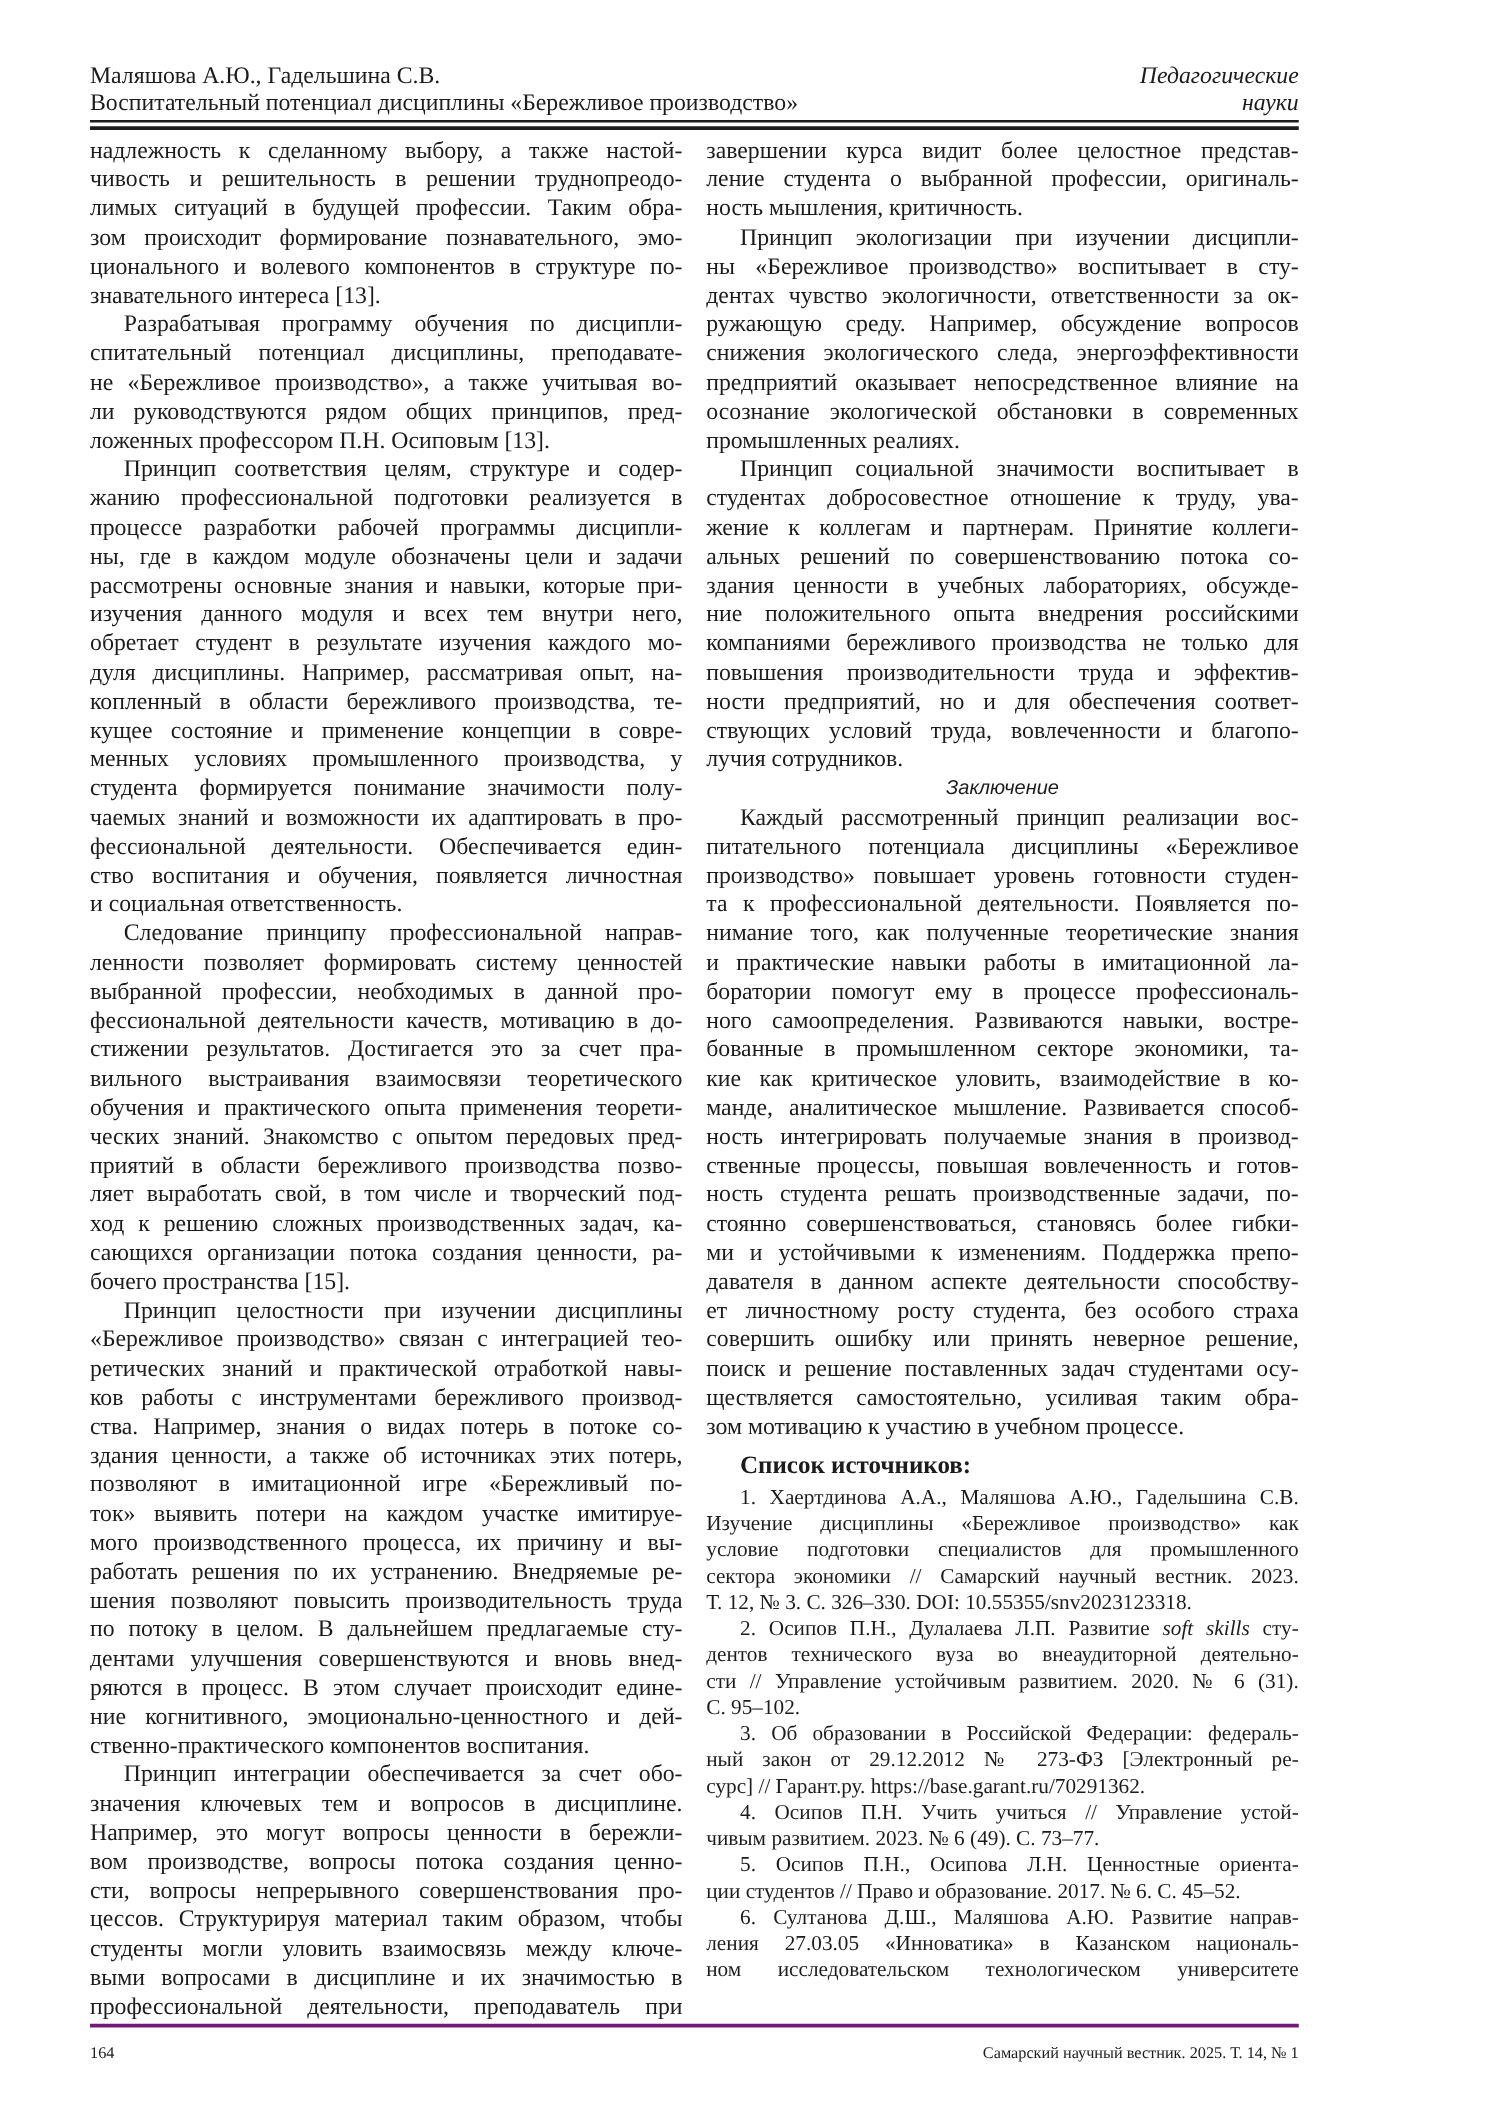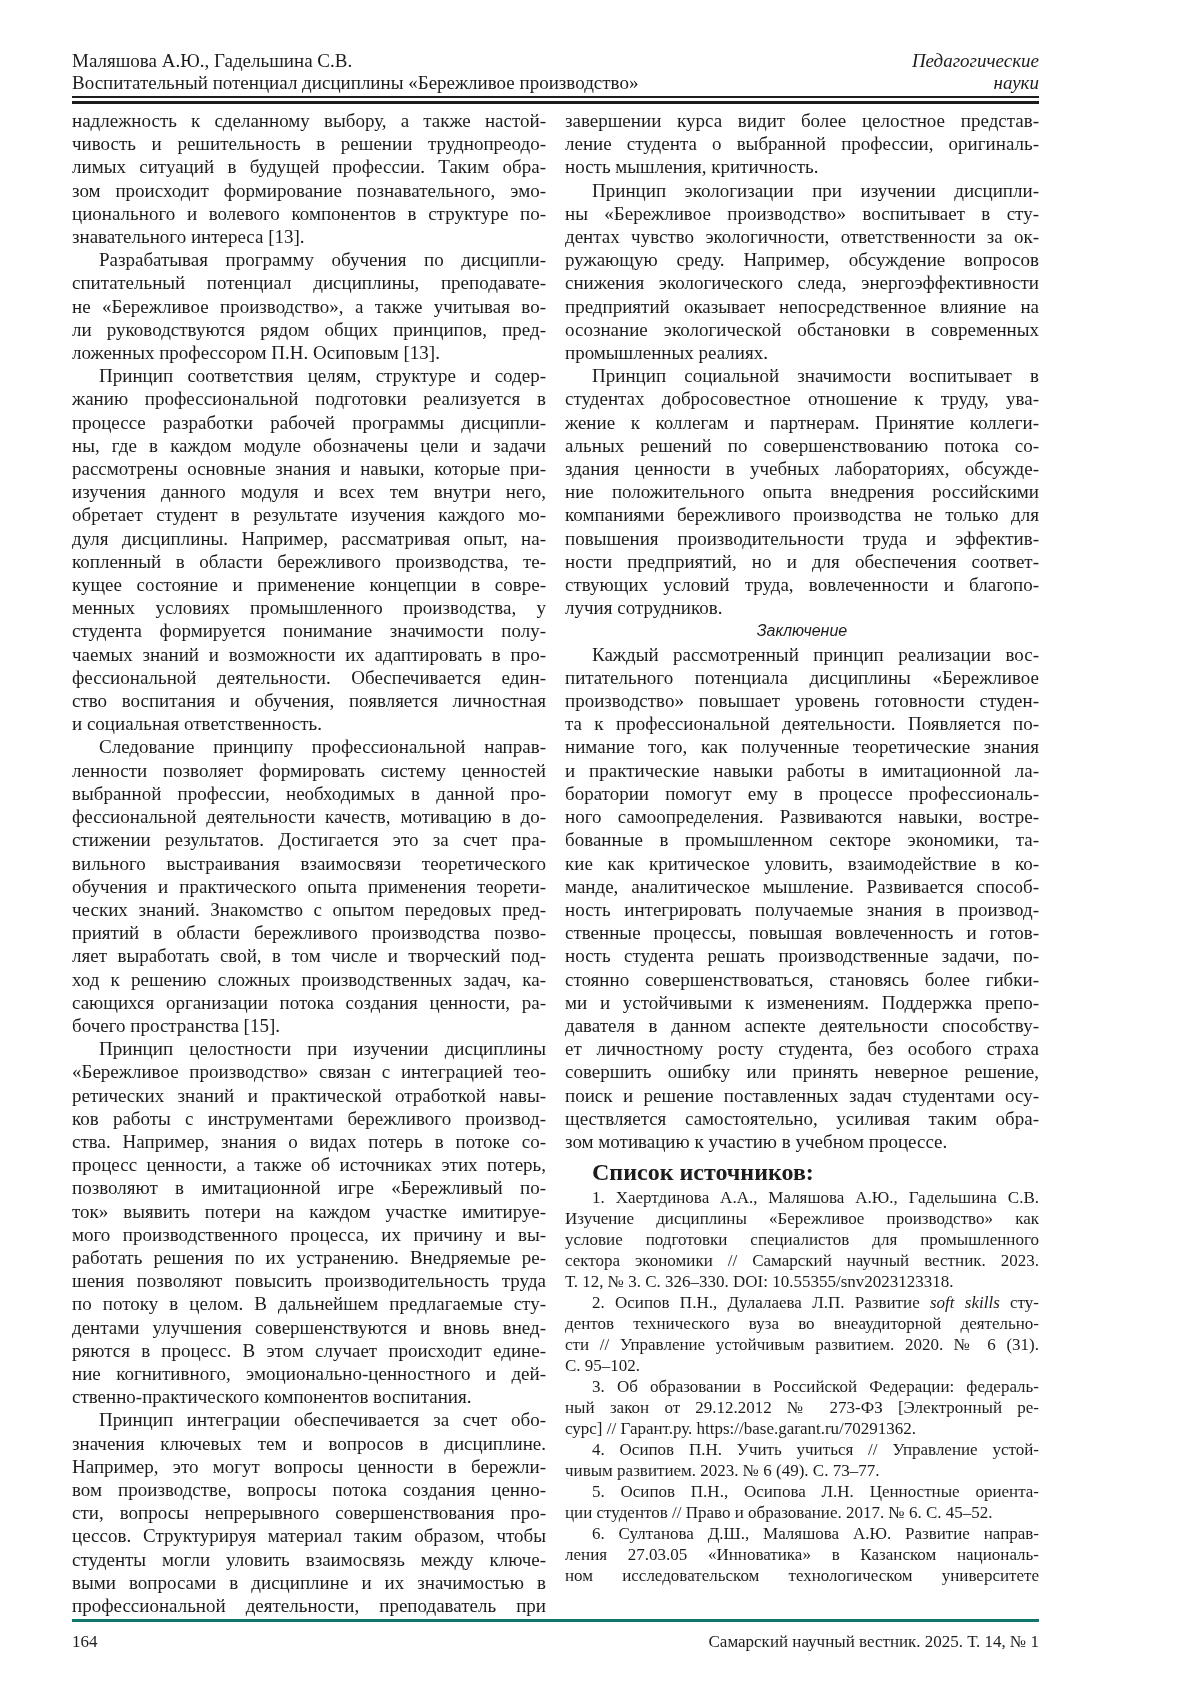--- a/index.html
+++ b/index.html
@@ -101,7 +101,7 @@
           <div class="line">ретических знаний и практической отработкой навы-</div>
           <div class="line">ков работы с инструментами бережливого производ-</div>
           <div class="line">ства. Например, знания о видах потерь в потоке со-</div>
-          <div class="line">процесс ценности, а также об источниках этих потерь,</div>
+          <div class="line">здания ценности, а также об источниках этих потерь,</div>
           <div class="line">позволяют в имитационной игре «Бережливый по-</div>
           <div class="line">ток» выявить потери на каждом участке имитируе-</div>
           <div class="line">мого производственного процесса, их причину и вы-</div>

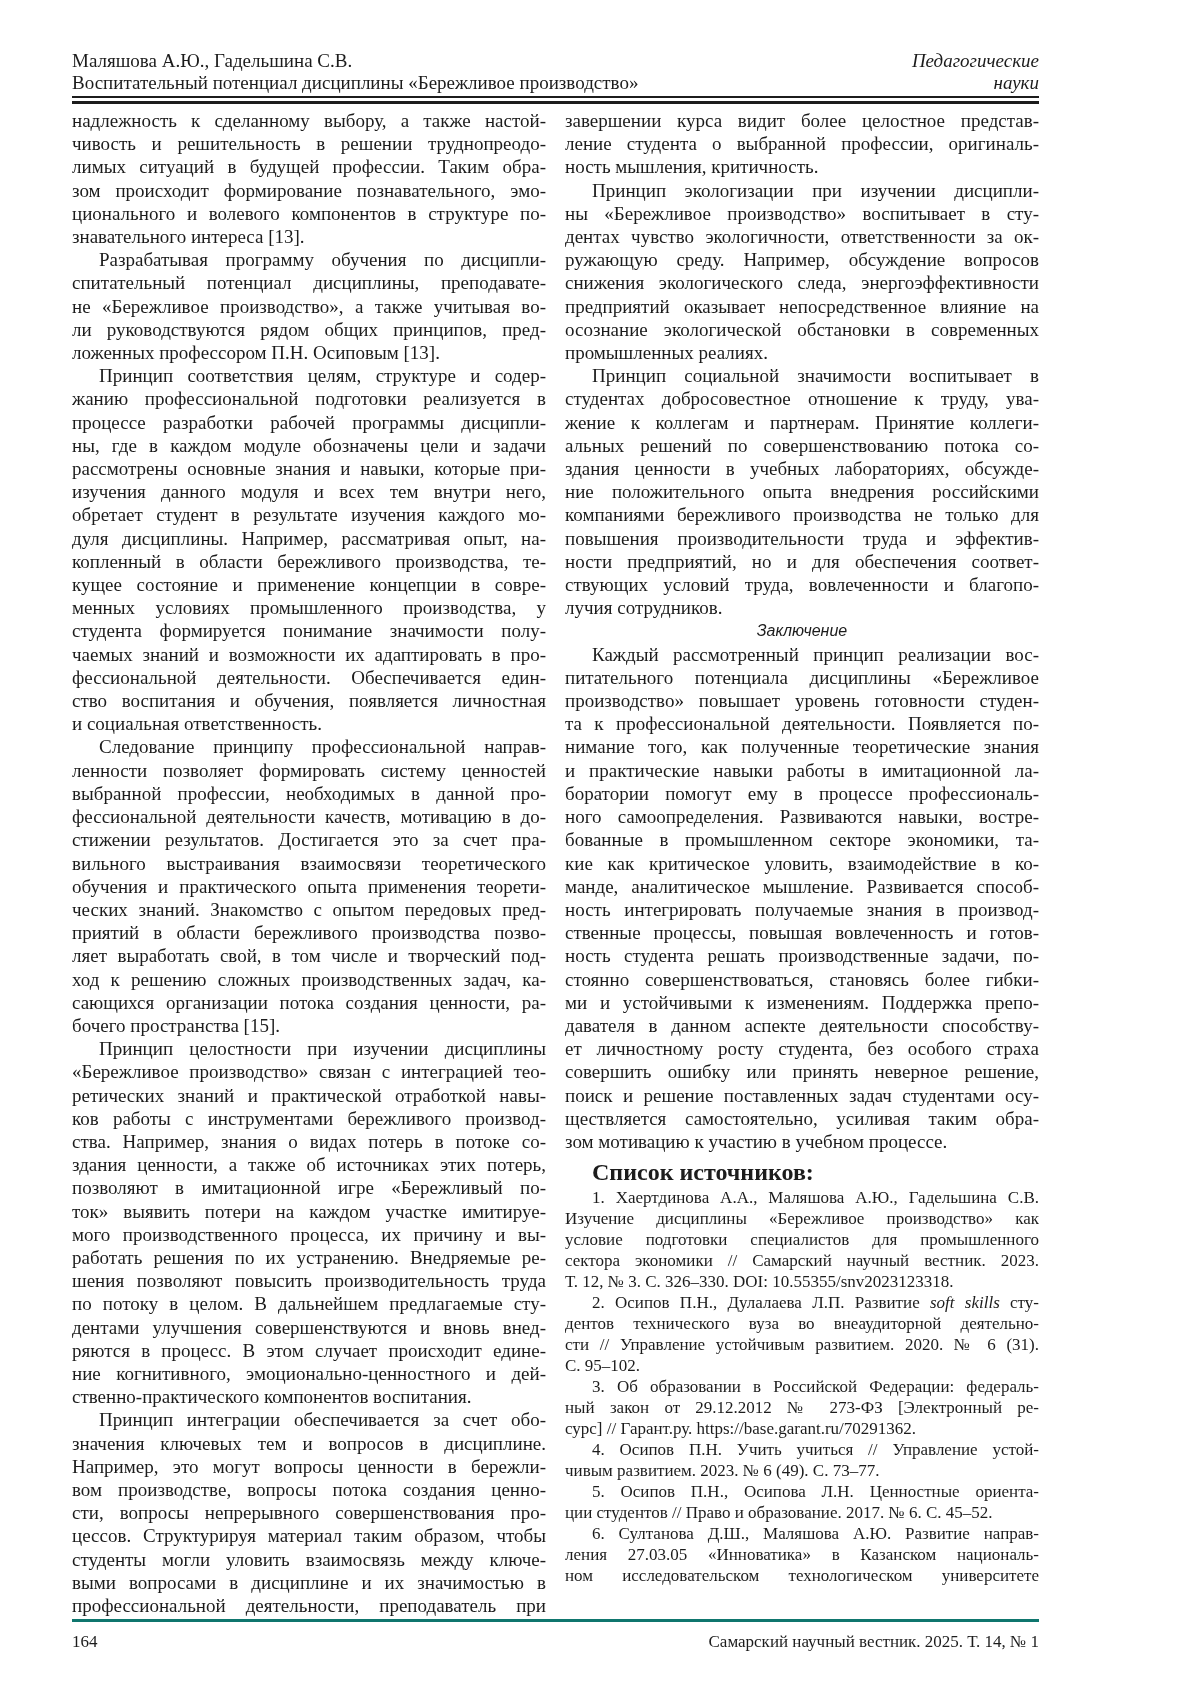--- a/index.html
+++ b/index.html
@@ -22,7 +22,7 @@
   .line.last{text-align-last:left;}
   .line.ind{text-indent:27px;}
   .h-it{font-family:"Liberation Sans", sans-serif;font-style:italic;text-align:center;font-size:16px;line-height:23.2px;}
-  .h-b{font-weight:bold;font-size:24px;line-height:24px;margin:7px 0 3px;text-indent:27px;}
+  .h-b{font-weight:bold;font-size:20px;line-height:24px;margin:7px 0 3px;text-indent:27px;}
   .ref{font-size:17px;line-height:21px;}
   .it{font-style:italic;}
   .footer{display:flex;justify-content:space-between;border-top:3px solid #0f766e;padding-top:8px;font-size:17px;line-height:23px;}

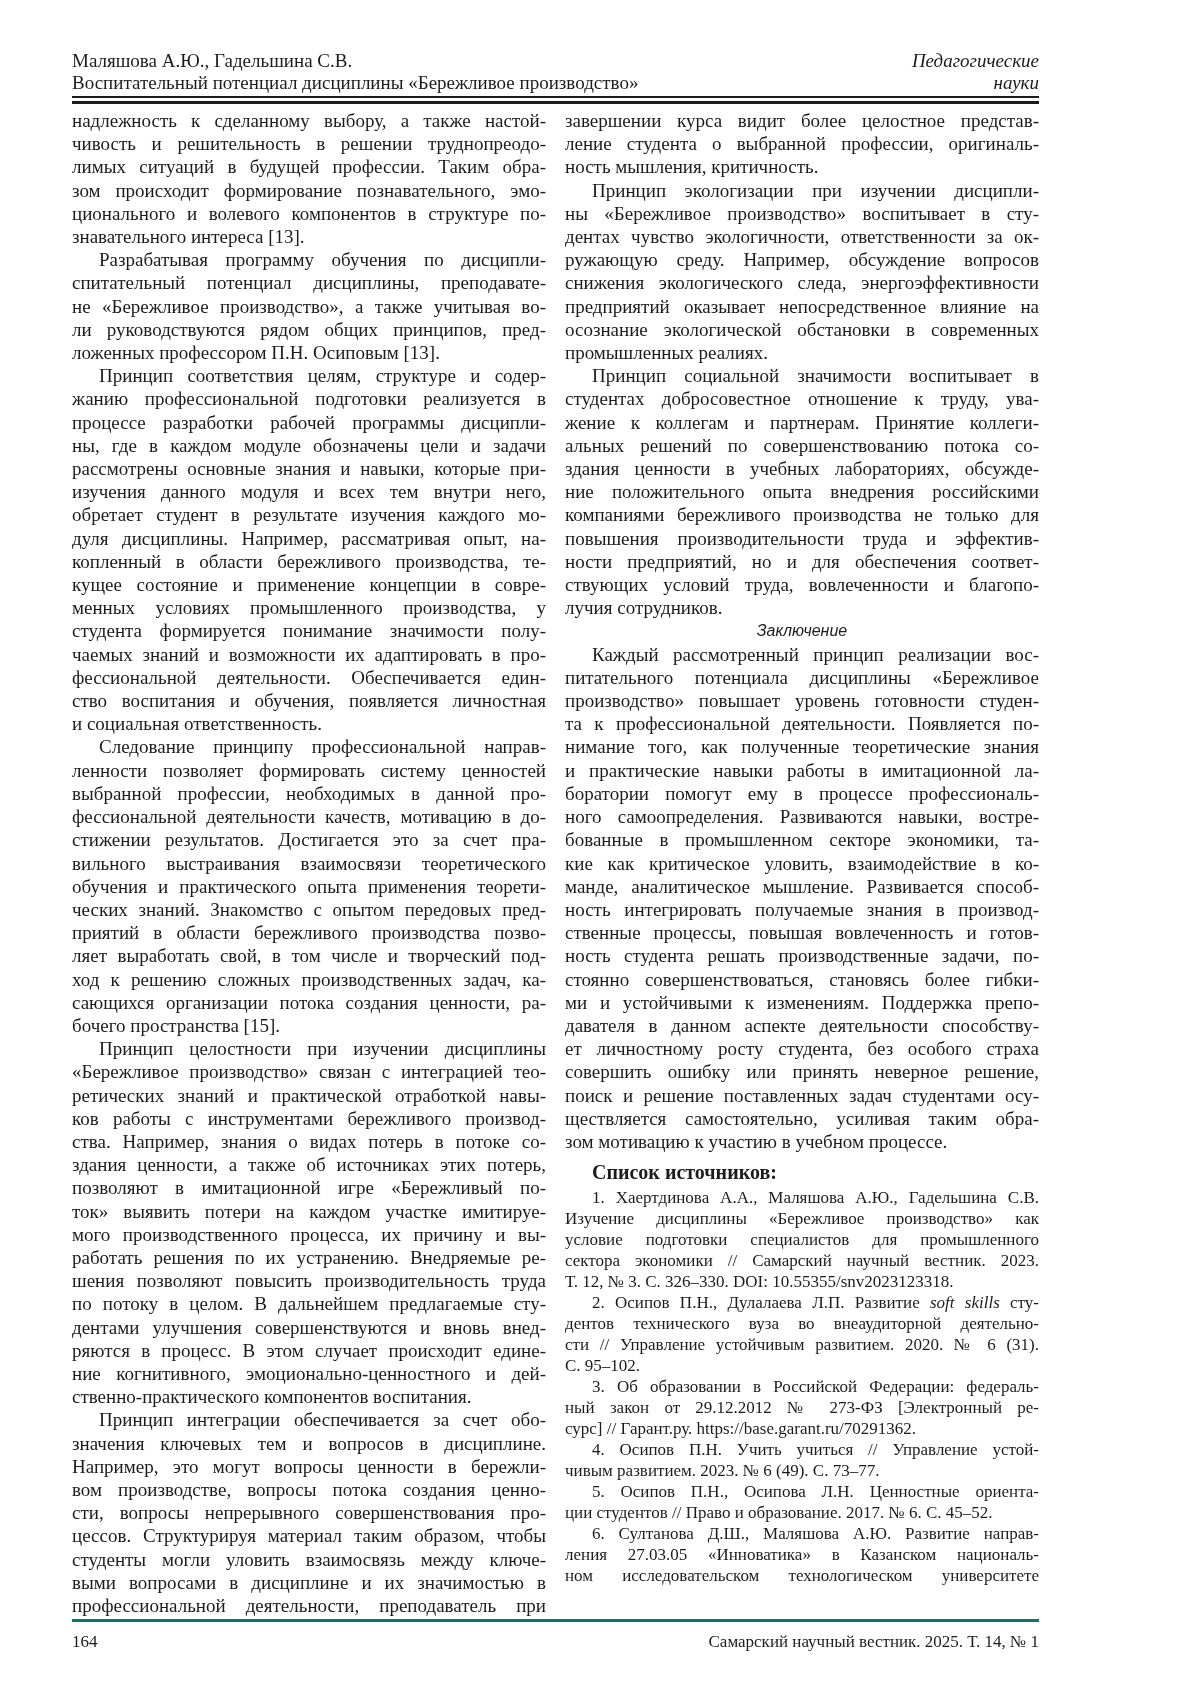--- a/index.html
+++ b/index.html
@@ -25,7 +25,7 @@
   .h-b{font-weight:bold;font-size:20px;line-height:24px;margin:7px 0 3px;text-indent:27px;}
   .ref{font-size:17px;line-height:21px;}
   .it{font-style:italic;}
-  .footer{display:flex;justify-content:space-between;border-top:3px solid #0f766e;padding-top:8px;font-size:17px;line-height:23px;}
+  .footer{display:flex;justify-content:space-between;border-top:3px solid #701a75;padding-top:8px;font-size:13px;line-height:23px;}
 </style>
 </head>
 <body>

